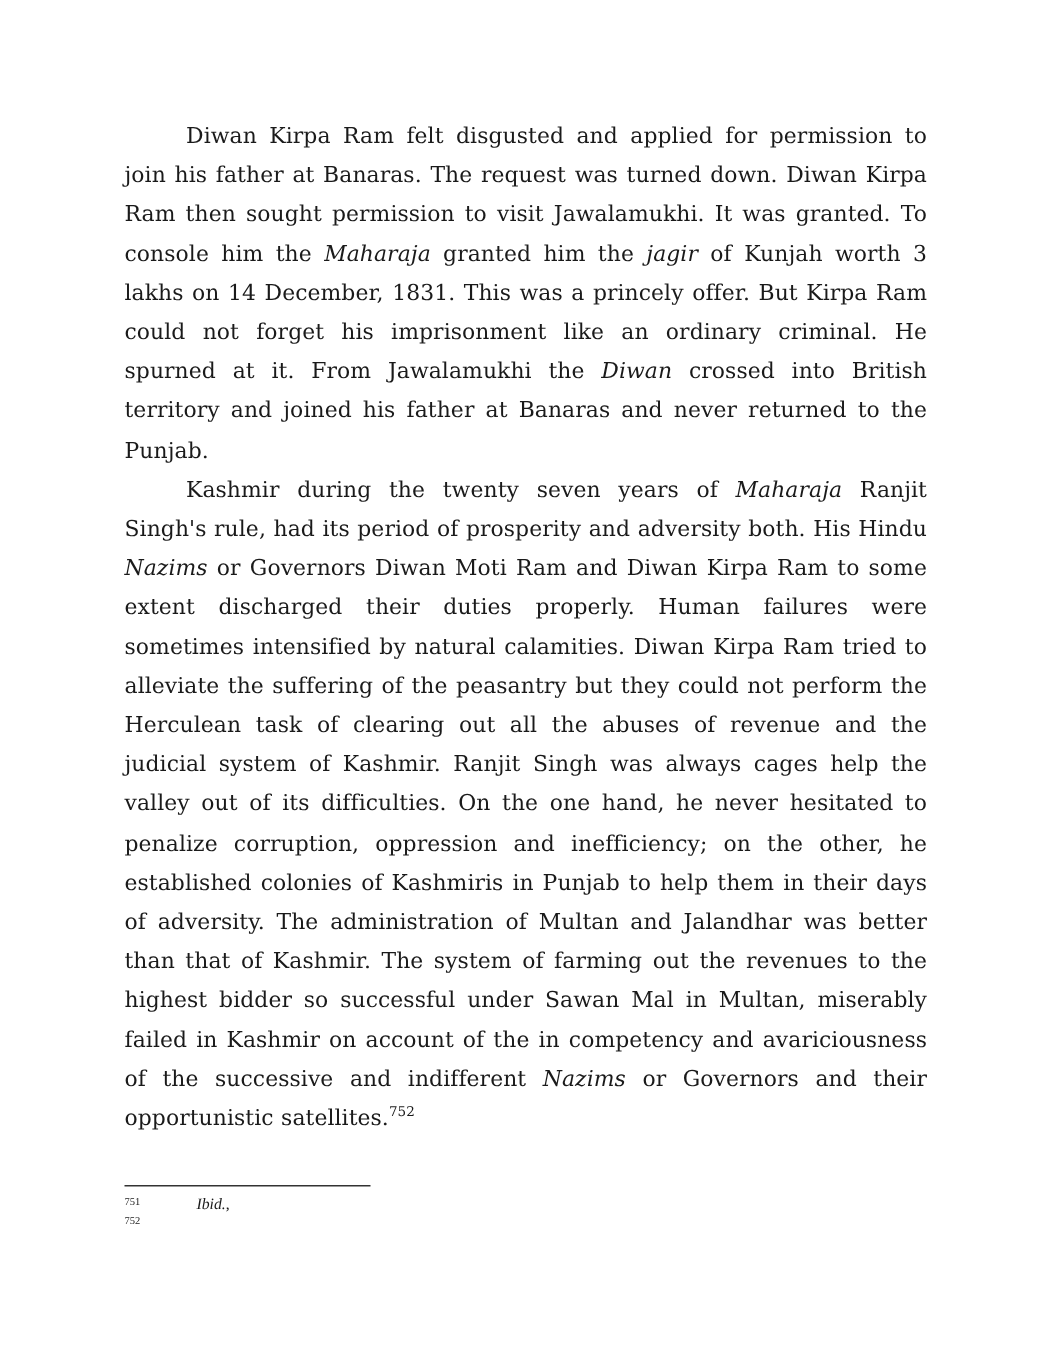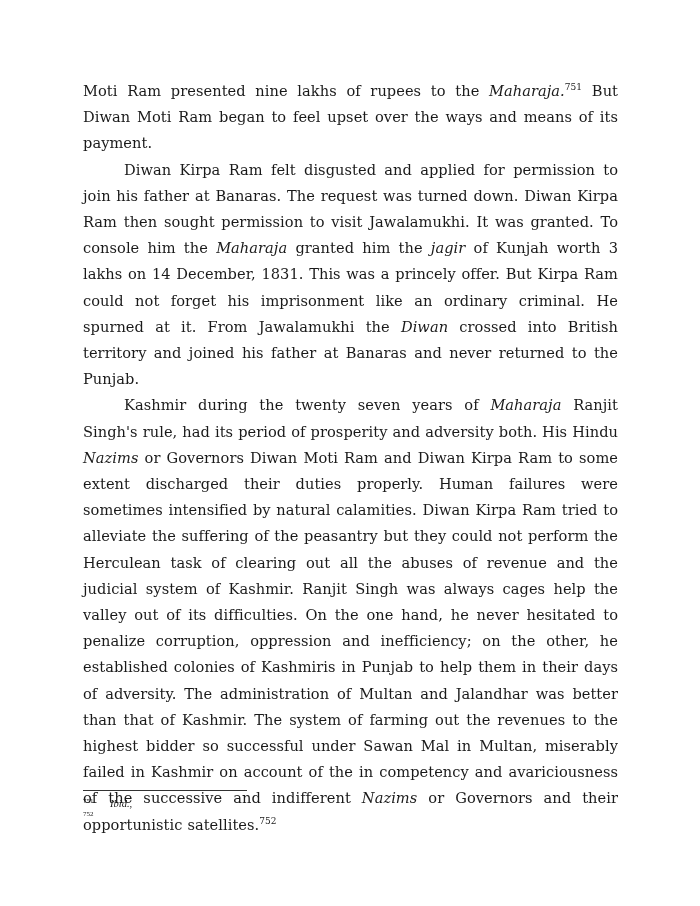--- a/index.html
+++ b/index.html
@@ -84,7 +84,6 @@
 
 <div class="page">
   <div class="body-text">
-    <p class="no-indent"><span>Moti Ram presented nine lakhs of rupees to the </span><i>Maharaja.</i><sup class="fnref">751</sup><span> But Diwan Moti Ram began to feel upset over the ways and means of its payment.</span></p>
     <p class="indent"><span>Diwan Kirpa Ram felt disgusted and applied for permission to join his father at Banaras. The request was turned down.  Diwan Kirpa Ram then sought permission to visit Jawalamukhi. It was granted. To console him the </span><i>Maharaja</i><span> granted him the </span><i>jagir</i><span> of Kunjah worth 3 lakhs on 14 December, 1831. This was a princely offer. But Kirpa Ram could not forget his imprisonment like an ordinary criminal. He spurned at it. From Jawalamukhi the </span><i>Diwan</i><span> crossed into British territory and joined his father at Banaras and never returned to the Punjab.</span></p>
     <p class="indent"><span>Kashmir during the twenty seven years of </span><i>Maharaja</i><span> Ranjit Singh's rule, had its period of prosperity and adversity both. His Hindu </span><i>Nazims</i><span> or Governors Diwan Moti Ram and Diwan Kirpa Ram to some extent discharged their duties properly. Human failures were sometimes intensified by natural calamities. Diwan Kirpa Ram tried to alleviate the suffering of the peasantry but they could not perform the Herculean task of clearing out all the abuses of revenue and the judicial system of Kashmir. Ranjit Singh was always cages help the valley out of its difficulties. On the one hand, he never hesitated to penalize corruption, oppression and inefficiency; on the other, he established colonies of Kashmiris in Punjab to help them in their days of adversity. The administration of Multan and Jalandhar was better than that of Kashmir. The system of farming out the revenues to the highest bidder so successful under Sawan Mal in Multan, miserably failed in Kashmir on account of the in competency and avariciousness of the successive and indifferent </span><i>Nazims</i><span> or Governors and their opportunistic satellites.</span><sup class="fnref">752</sup></p>
   </div>

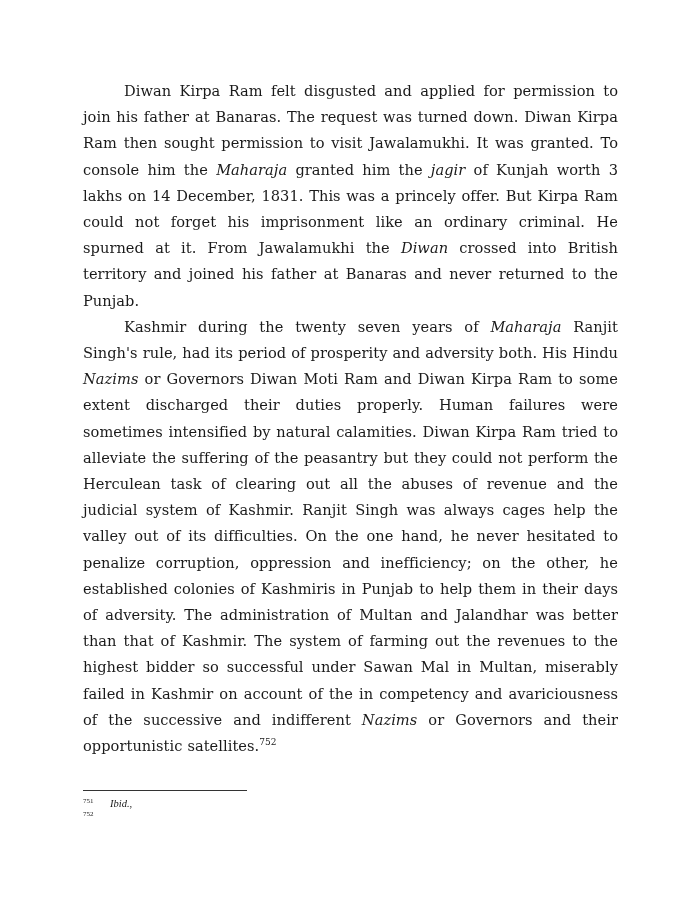--- a/index.html
+++ b/index.html
@@ -74,7 +74,7 @@
     }
     .footnote .fn-text {
       position: absolute;
-      left: 27px;
+      left: 48px;
       top: 0;
       white-space: nowrap;
     }

